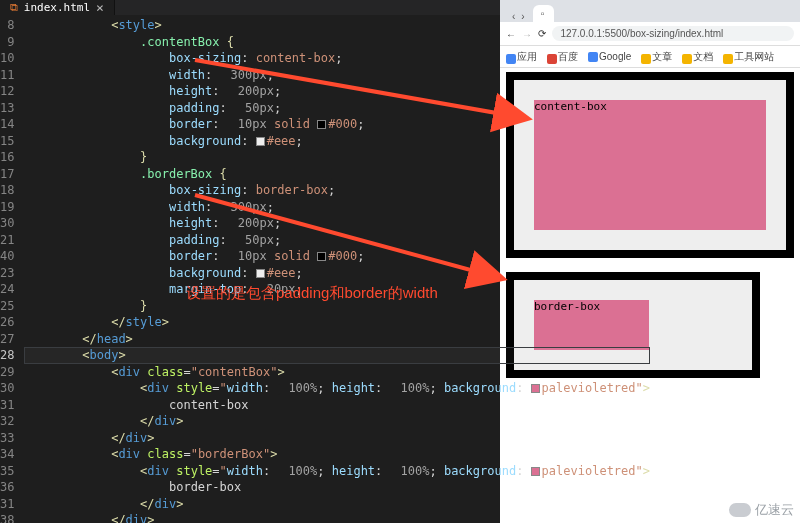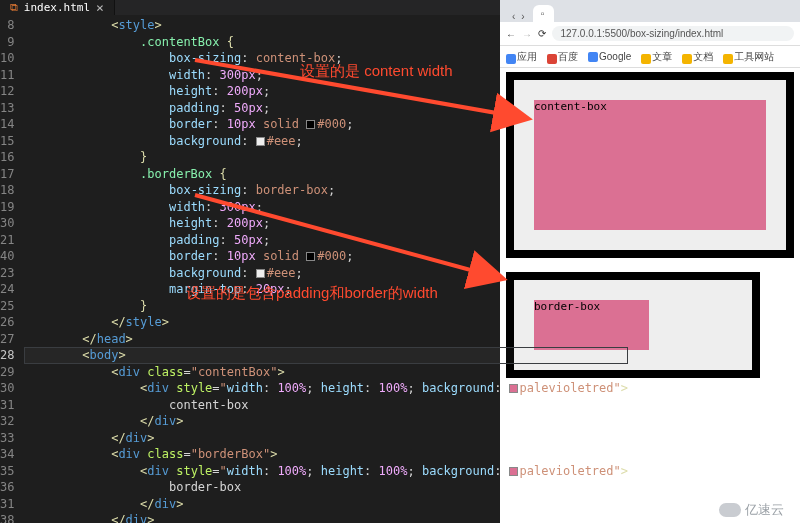--- a/index.html
+++ b/index.html
@@ -24,7 +24,7 @@
   .t-brace { color: #dcdcaa; }
   .t-prop  { color: #9cdcfe; }
   .t-val   { color: #ce9178; }
-  .t-num   { color: #f0abfc; }
+  .t-num   { color: #a3a3a3; margin-left: 11px; }
   .t-attr  { color: #bef264; }
   .t-str   { color: #ce9178; }
   .t-txt   { color: #d4d4d4; }

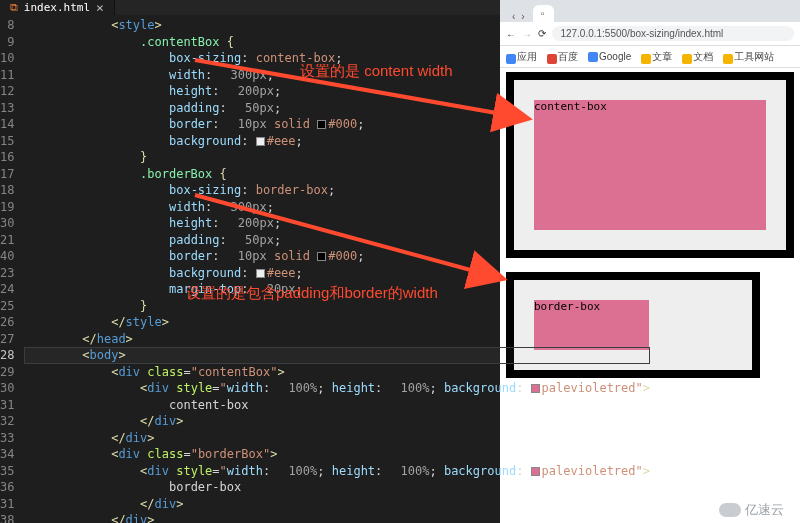--- a/index.html
+++ b/index.html
@@ -158,7 +158,6 @@
     </div>
   </div>
 
-  <div class="anno" style="left:300px; top:62px;">设置的是 content width</div>
   <div class="anno" style="left:186px; top:284px;">设置的是包含padding和border的width</div>
 
   <svg class="arrows">

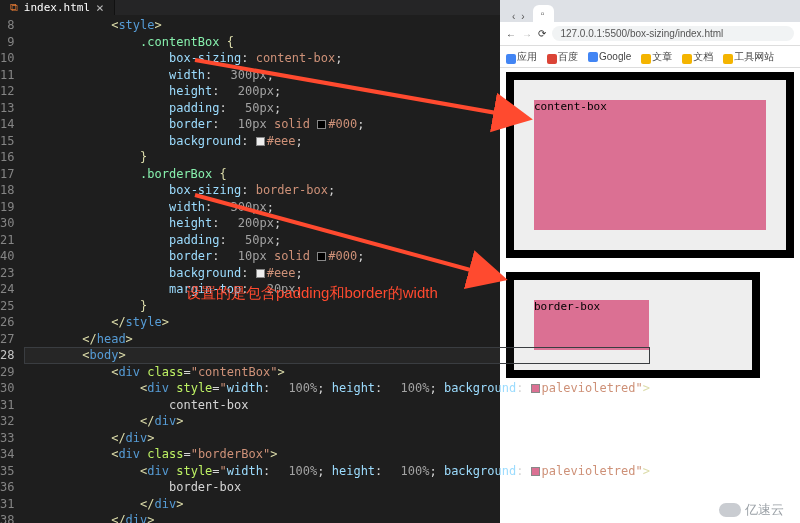--- a/index.html
+++ b/index.html
@@ -52,7 +52,7 @@
   .anno { position:absolute; color:#ff4a2f; font-size:15px; font-family:"PingFang SC","Microsoft YaHei",sans-serif; pointer-events:none; }
   svg.arrows { position:absolute; left:0; top:0; width:800px; height:523px; pointer-events:none; }
 
-  .watermark { position:absolute; right:16px; bottom:4px; font-size:13px; color:#9aa0a6; font-family:Arial,sans-serif; display:flex; align-items:center; gap:4px; }
+  .watermark { position:absolute; right:6px; bottom:4px; font-size:13px; color:#9aa0a6; font-family:Arial,sans-serif; display:flex; align-items:center; gap:4px; }
   .watermark .cloud { width:22px; height:14px; border-radius:8px; background:#c9ccd1; position:relative; }
 </style>
 </head>

